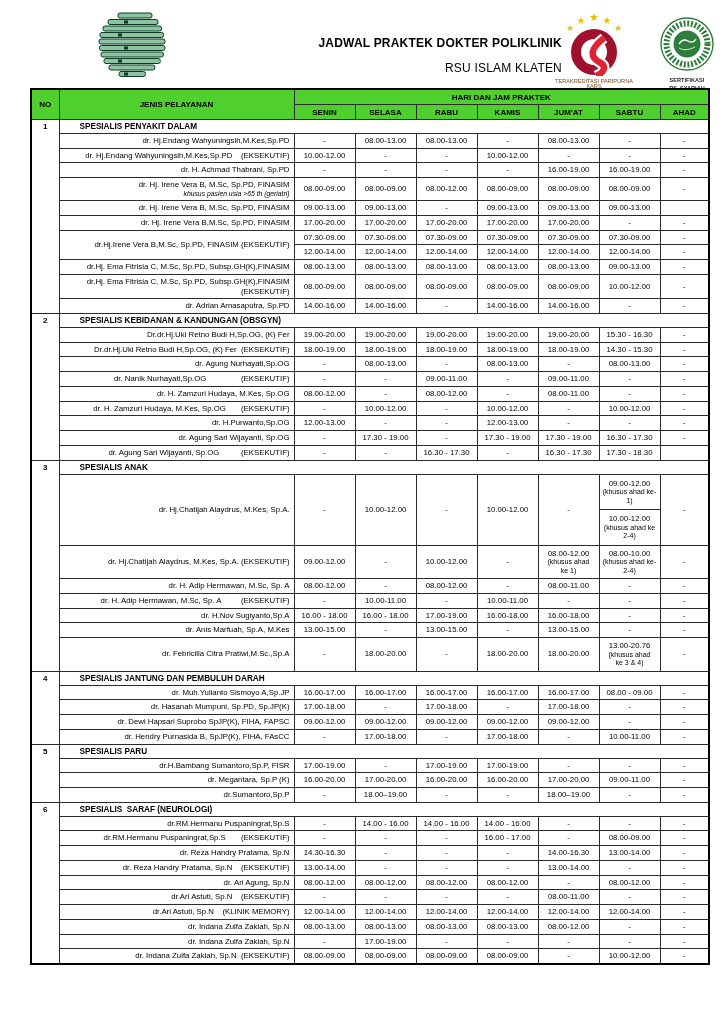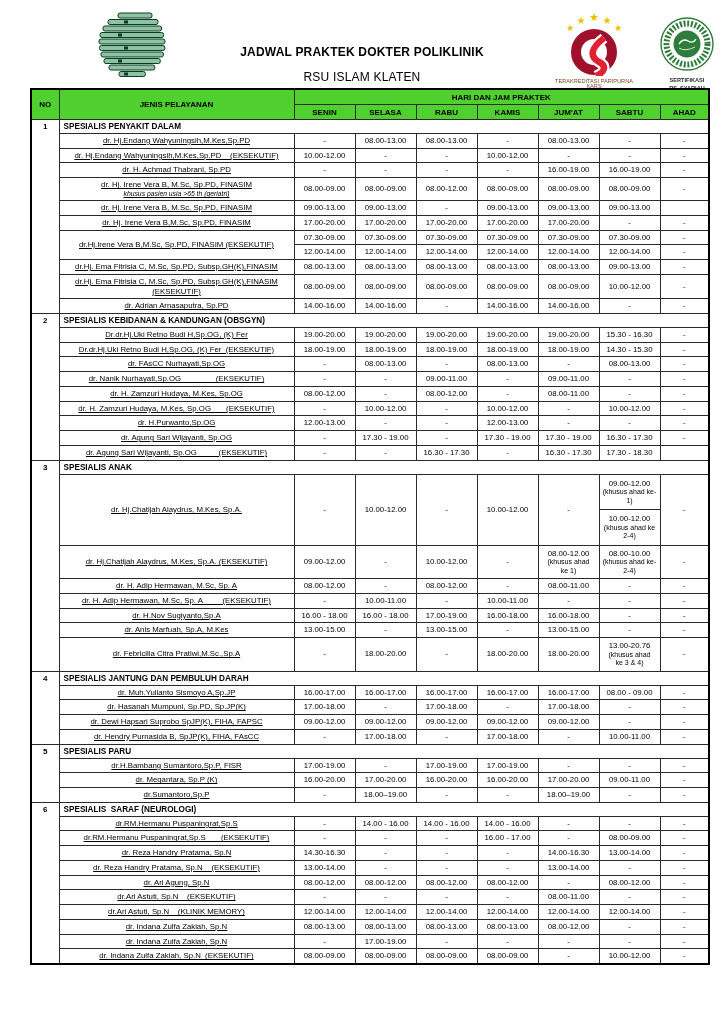--- a/index.html
+++ b/index.html
@@ -7,7 +7,7 @@
         font-family:"Liberation Sans",sans-serif;color:#000;}
 
   
-  .titles{position:absolute;left:162px;top:45px;width:400px;text-align:center;}
+  .titles{position:absolute;left:162px;top:36px;width:400px;text-align:right;}
   .title1{font-size:12px;font-weight:bold;letter-spacing:.2px;}
   .title2{font-size:12px;font-weight:normal;margin-top:11px;letter-spacing:.2px;}
 

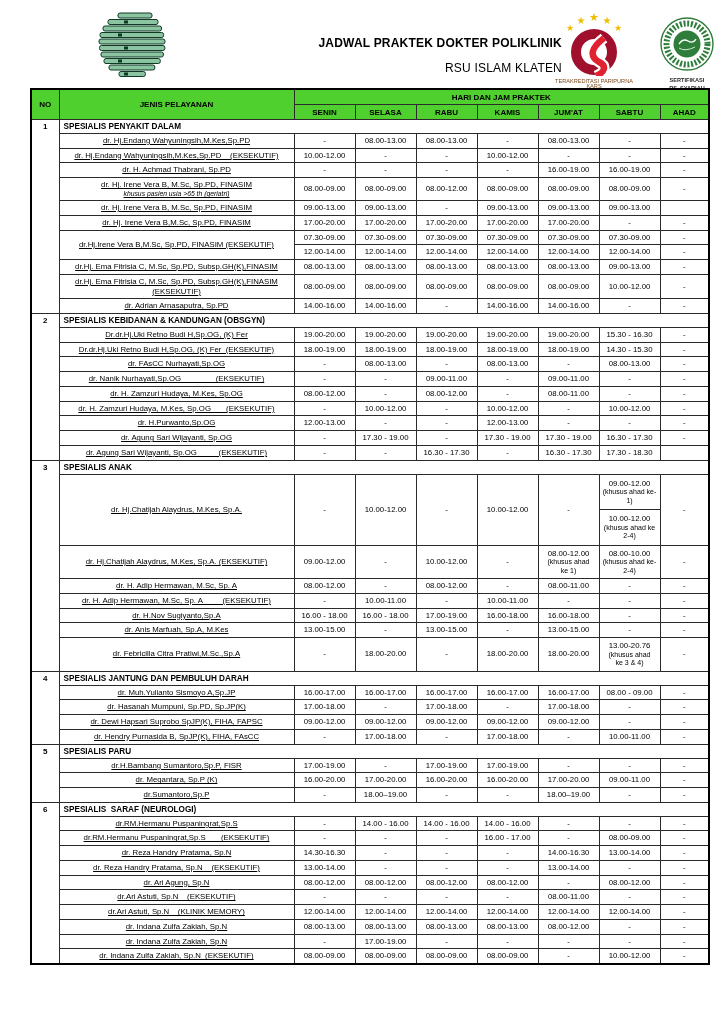--- a/index.html
+++ b/index.html
@@ -27,7 +27,7 @@
   .green{background:#50d02f;}
   .sched thead th{font-size:8px;font-weight:bold;text-align:center;padding:2.5px 1px;}
   td.no-cell{font-size:8px;font-weight:bold;text-align:center;vertical-align:top;padding-top:2px;}
-  td.section-title{font-size:8.2px;font-weight:bold;padding:2px 4px;background:#fff;}
+  td.section-title{font-size:8.2px;font-weight:bold;padding:2px 20px;background:#fff;}
   td.name-cell{font-size:7.8px;padding:2px 4px;text-align:center;vertical-align:middle;line-height:1.25;text-decoration:underline;}
   .doc-note{font-size:6.8px;font-style:italic;line-height:1.2;}
   td.tc{font-size:7.8px;text-align:center;vertical-align:middle;padding:2px 1px;line-height:1.25;}

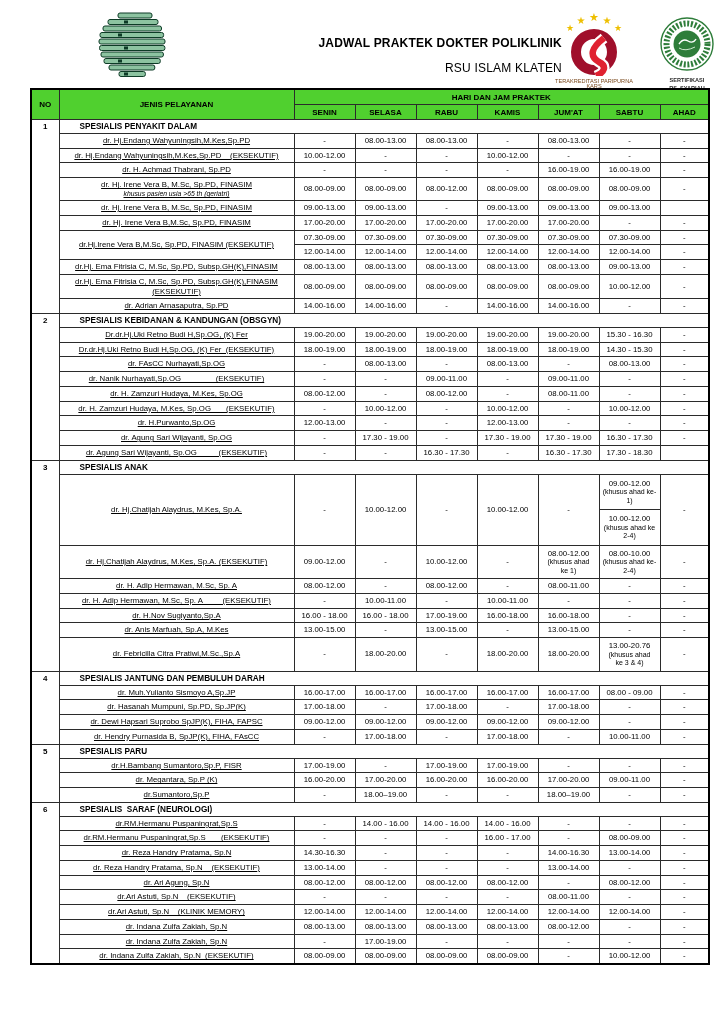--- a/index.html
+++ b/index.html
@@ -28,7 +28,7 @@
   .sched thead th{font-size:8px;font-weight:bold;text-align:center;padding:2.5px 1px;}
   td.no-cell{font-size:8px;font-weight:bold;text-align:center;vertical-align:top;padding-top:2px;}
   td.section-title{font-size:8.2px;font-weight:bold;padding:2px 20px;background:#fff;}
-  td.name-cell{font-size:7.8px;padding:2px 4px;text-align:center;vertical-align:middle;line-height:1.25;text-decoration:underline;}
+  td.name-cell{font-size:7.8px;padding:2px 4px;text-align:right;vertical-align:middle;line-height:1.25;}
   .doc-note{font-size:6.8px;font-style:italic;line-height:1.2;}
   td.tc{font-size:7.8px;text-align:center;vertical-align:middle;padding:2px 1px;line-height:1.25;}
   td.tc .sub{font-size:7px;line-height:1.2;}

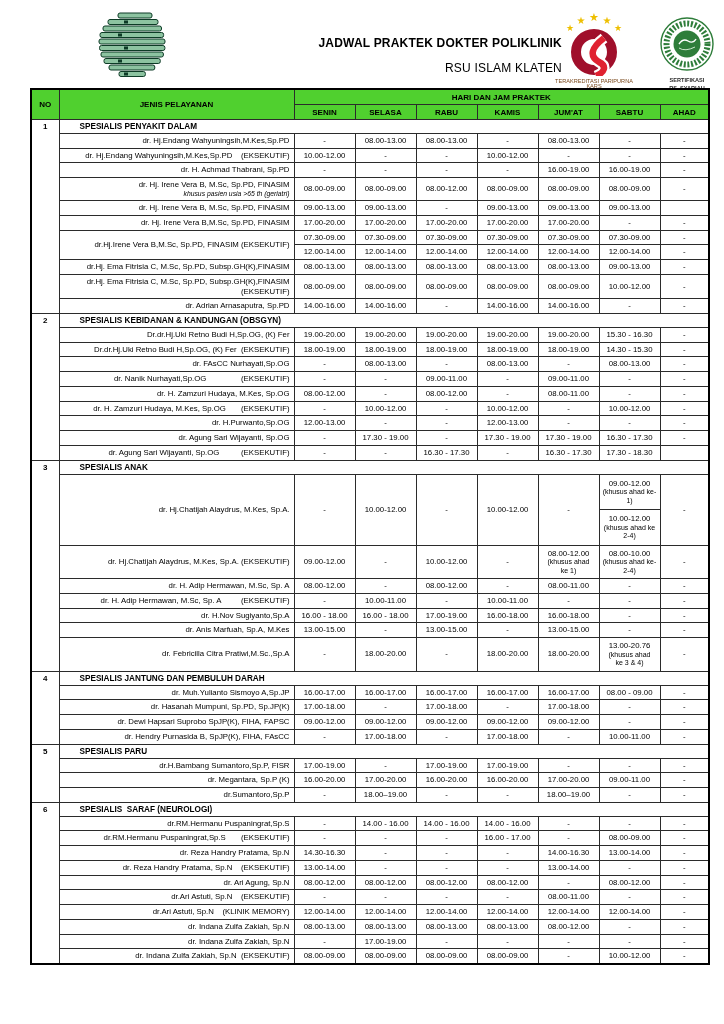--- a/index.html
+++ b/index.html
@@ -293,7 +293,7 @@
         </tr>
         <tr>
           <td class="name-cell">
-            <div class="doc-name">dr. FAsCC Nurhayati,Sp.OG</div>
+            <div class="doc-name">dr. Agung Nurhayati,Sp.OG</div>
           </td>
           <td class="tc">-</td>
           <td class="tc">08.00-13.00</td>

